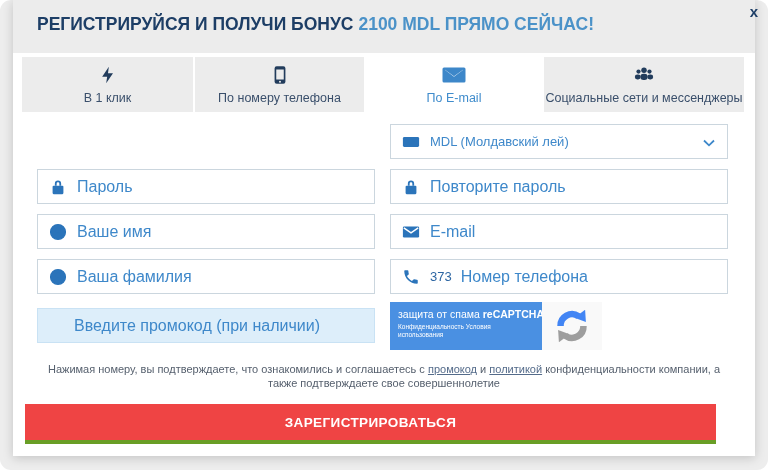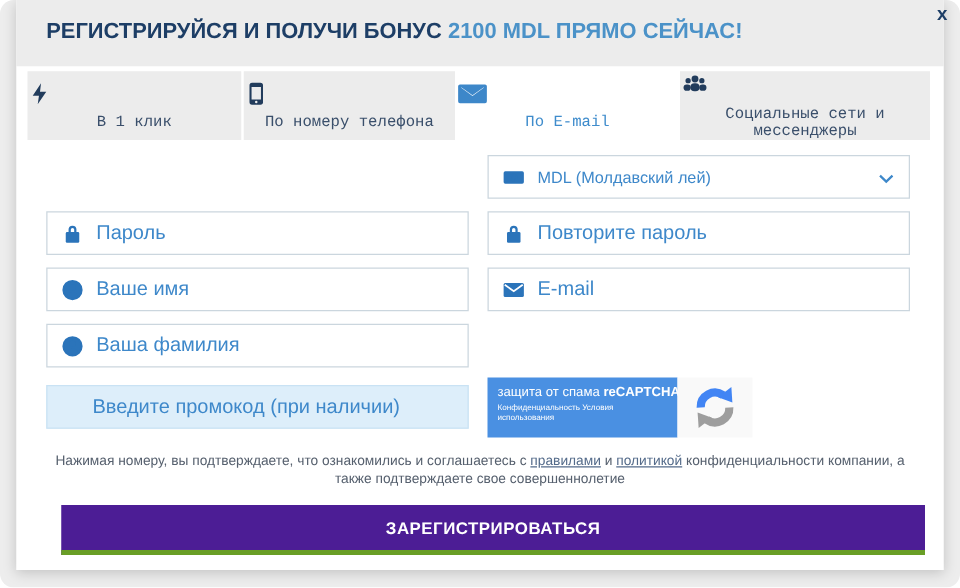--- a/index.html
+++ b/index.html
@@ -16,7 +16,7 @@
   
   .tabbar{position:absolute;left:9px;top:57px;width:724px;height:55px;display:flex;gap:2px;}
   .tab{background:#ececec;color:#3a4f6b;font-size:12.5px;display:flex;flex-direction:column;
-       justify-content:center;cursor:pointer;text-align:center;font-family:Liberation Mono, monospace;}
+       align-items:center;justify-content:center;cursor:pointer;text-align:center;}
   .tab .ticon{fill:#223c5c;margin-bottom:5px;}
   .tab.active{background:#ffffff;color:#3f8ccc;}
   .tab.active .ticon{fill:#3d87c9;}

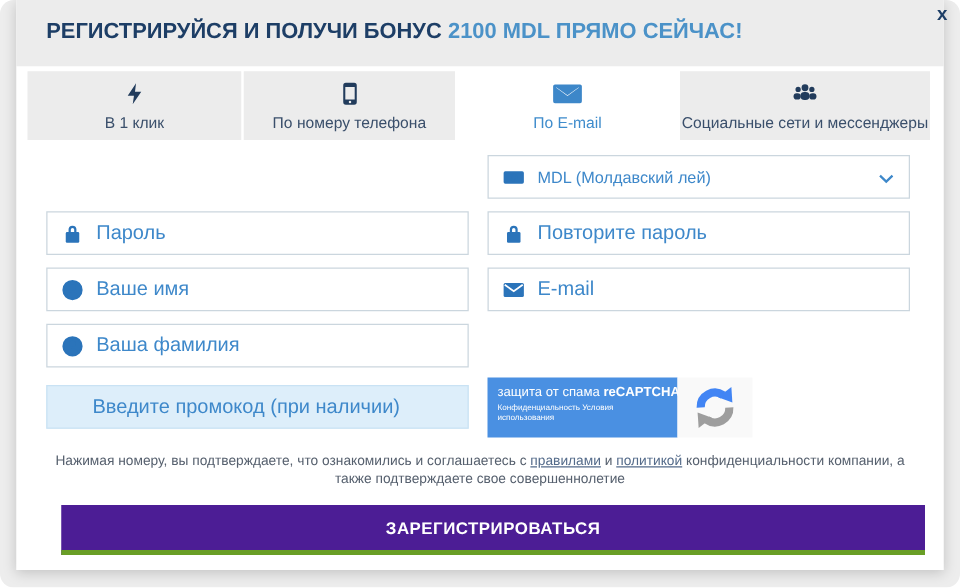--- a/index.html
+++ b/index.html
@@ -149,6 +149,13 @@
         </svg>
       <input type="text" placeholder="Ваша фамилия" style="">
     </div>
+    <div class="field c2 r4">
+      <svg class="ficon" viewBox="0 0 24 24">
+          <path d="M6.62 10.79c1.44 2.83 3.76 5.14 6.59 6.59l2.2-2.21c.27-.27.67-.36 1.02-.24 1.12.37 2.33.57 3.57.57.55 0 1 .45 1 1V20c0 .55-.45 1-1 1-9.39 0-17-7.61-17-17 0-.55.45-1 1-1h3.5c.55 0 1 .45 1 1 0 1.25.2 2.45.57 3.57.11.35.03.74-.25 1.02l-2.2 2.2z"></path>
+        </svg>
+      <span class="prefix">373</span>
+      <input type="text" placeholder="Номер телефона" style="">
+    </div>
 
     <div class="field promo c1 r5">
       <input type="text" placeholder="Введите промокод (при наличии)" style="">

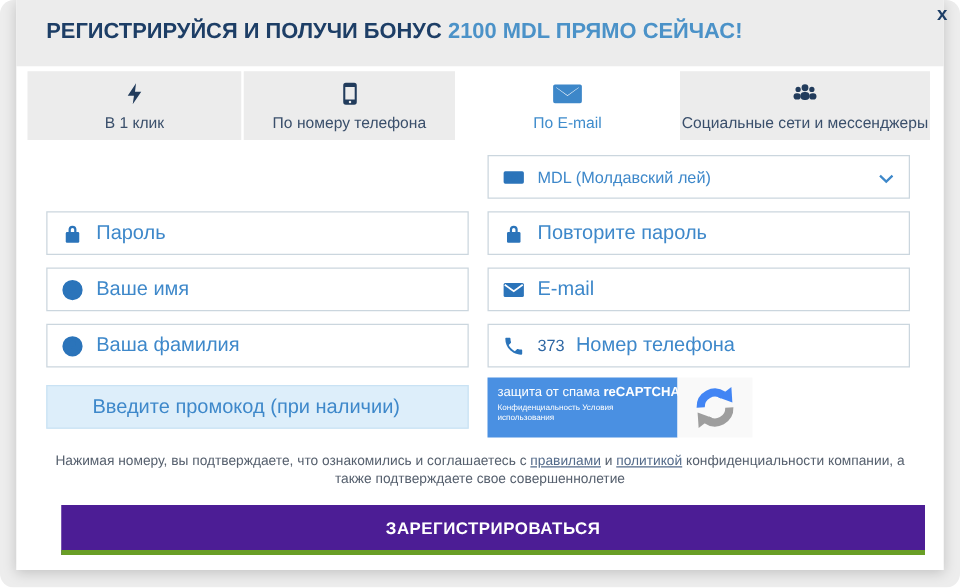--- a/index.html
+++ b/index.html
@@ -180,7 +180,7 @@
     </div>
 
     <div class="disclaimer">
-      <span>Нажимая номеру, вы подтверждаете, что ознакомились и соглашаетесь с </span><span class="dlink">правилами</span><span> и </span><span class="dlink">политикой</span><span> конфиденциальности компании, а также подтверждаете свое совершеннолетие</span>
+      <span>Нажимая номеру, вы подтверждаете, что ознакомились и соглашаетесь с </span><span class="dlink">промокод</span><span> и </span><span class="dlink">политикой</span><span> конфиденциальности компании, а также подтверждаете свое совершеннолетие</span>
     </div>
 
     <button class="submit">ЗАРЕГИСТРИРОВАТЬСЯ</button>

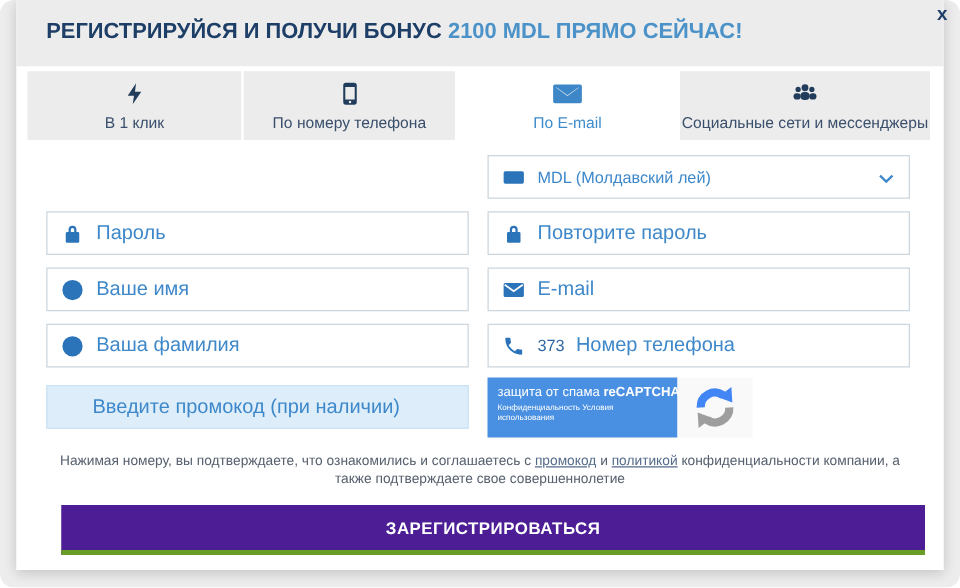--- a/index.html
+++ b/index.html
@@ -50,7 +50,7 @@
               font-size:11px;line-height:14px;color:#56606e;}
   .disclaimer .dlink{color:#546b8a;text-decoration:underline;cursor:pointer;}
   
-  .submit{position:absolute;left:36px;top:404px;width:691px;height:40px;background:#4c1d95;
+  .submit{position:absolute;left:12px;top:404px;width:691px;height:40px;background:#ef4444;
           border:0;border-bottom:4px solid #699e26;color:#fff;font-weight:bold;font-size:13.5px;
           letter-spacing:.4px;font-family:inherit;cursor:pointer;}
 </style>

